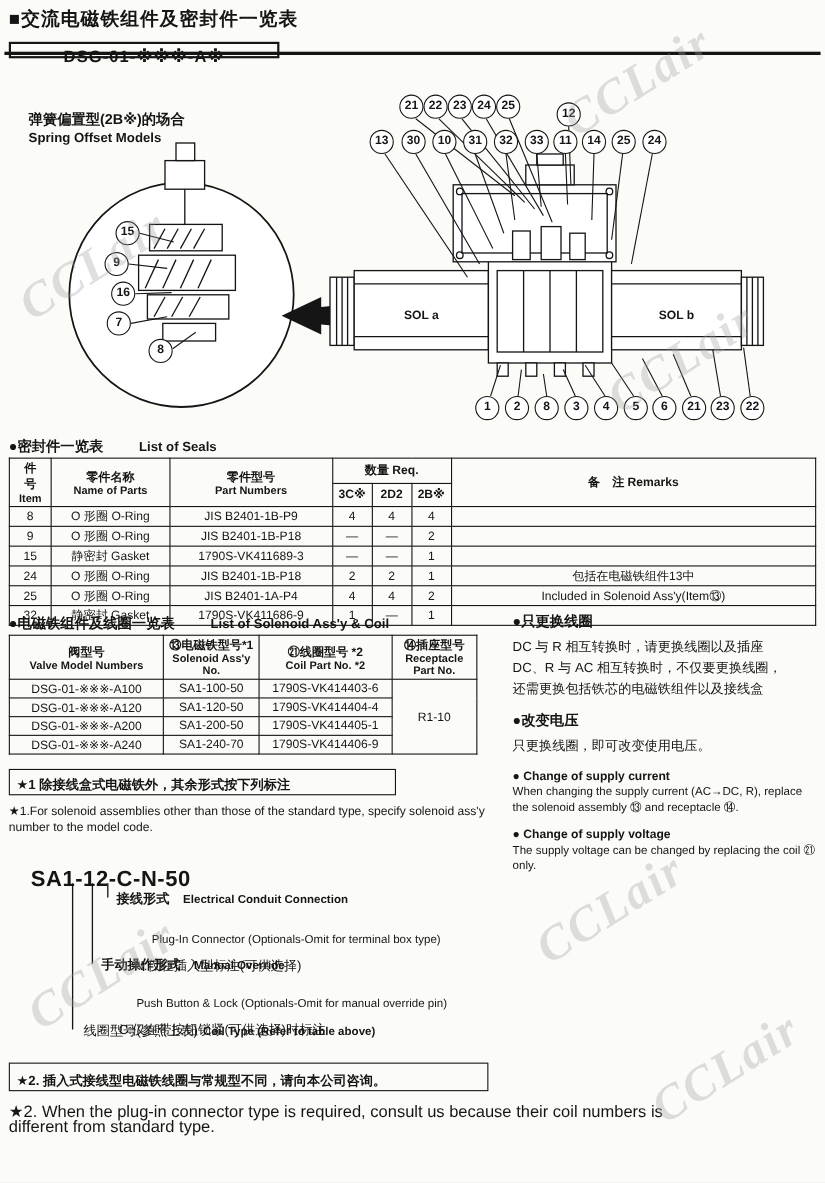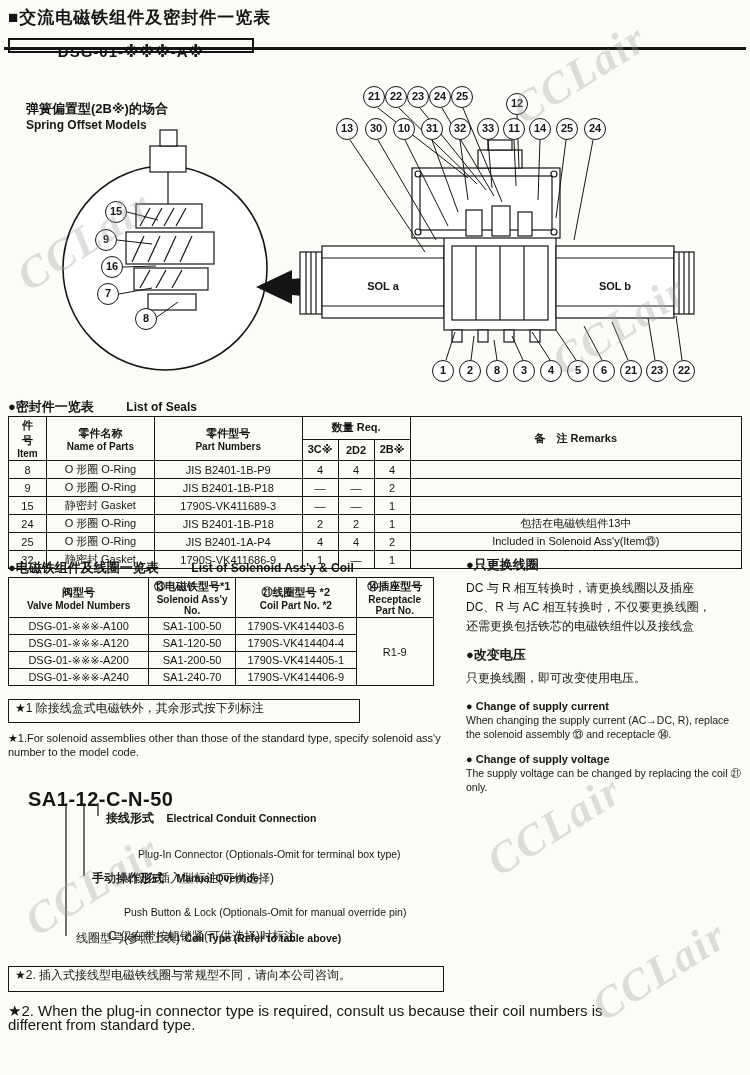--- a/index.html
+++ b/index.html
@@ -344,7 +344,7 @@
         <td>DSG-01-※※※-A100</td>
         <td>SA1-100-50</td>
         <td>1790S-VK414403-6</td>
-        <td rowspan="4">R1-9</td>
+        <td rowspan="4">R1-10</td>
       </tr>
       <tr>
         <td>DSG-01-※※※-A120</td>

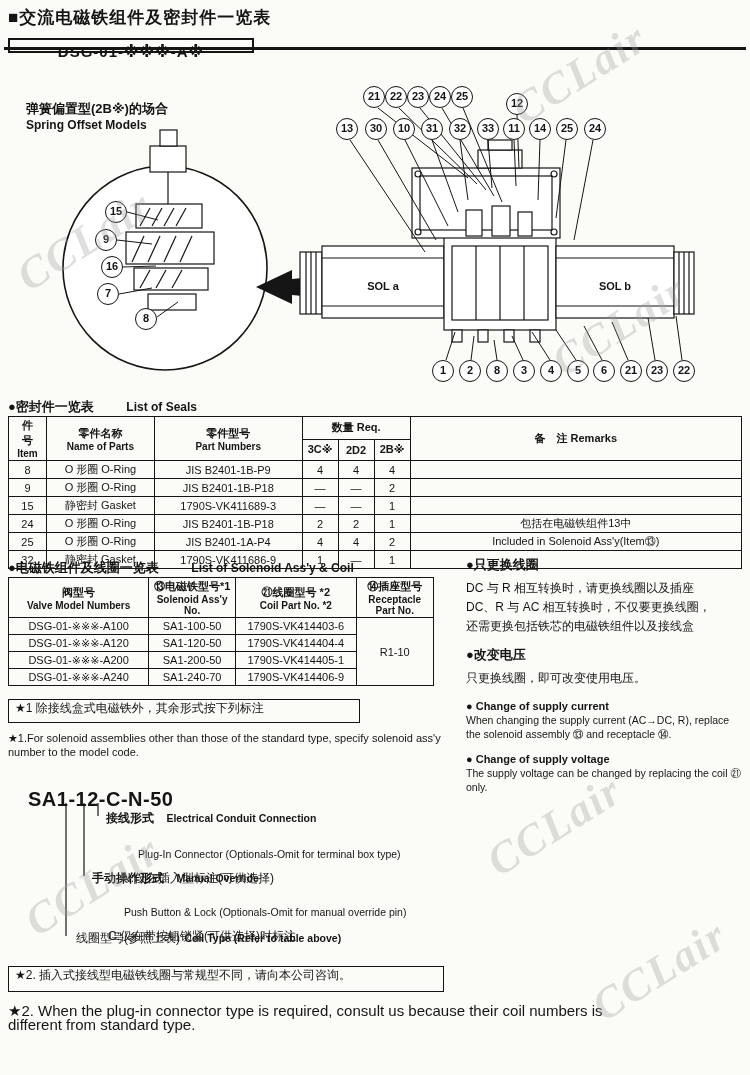--- a/index.html
+++ b/index.html
@@ -40,7 +40,7 @@
   .bold { font-weight:bold; }
   .cnote { font-size:12px;margin-top:40px; }
   .enote { font-size:10.5px; }
-  .boxnote { position:absolute; z-index:2; border:1.2px solid #151515; font-size:12px; display:flex; align-items:flex-start; padding:0 6px; white-space:nowrap; }
+  .boxnote { position:absolute; z-index:2; border:1.2px solid #151515; font-size:12px; display:flex; align-items:flex-end; padding:0 6px; white-space:nowrap;font-weight:bold; }
   .rightcol { position:absolute; z-index:2; left:466px; top:556px; width:280px; }
   .rightcol .t-cn { font-size:13px; font-weight:bold; margin-bottom:5px; }
   .rightcol .l-cn { font-size:12px; line-height:19px; }

